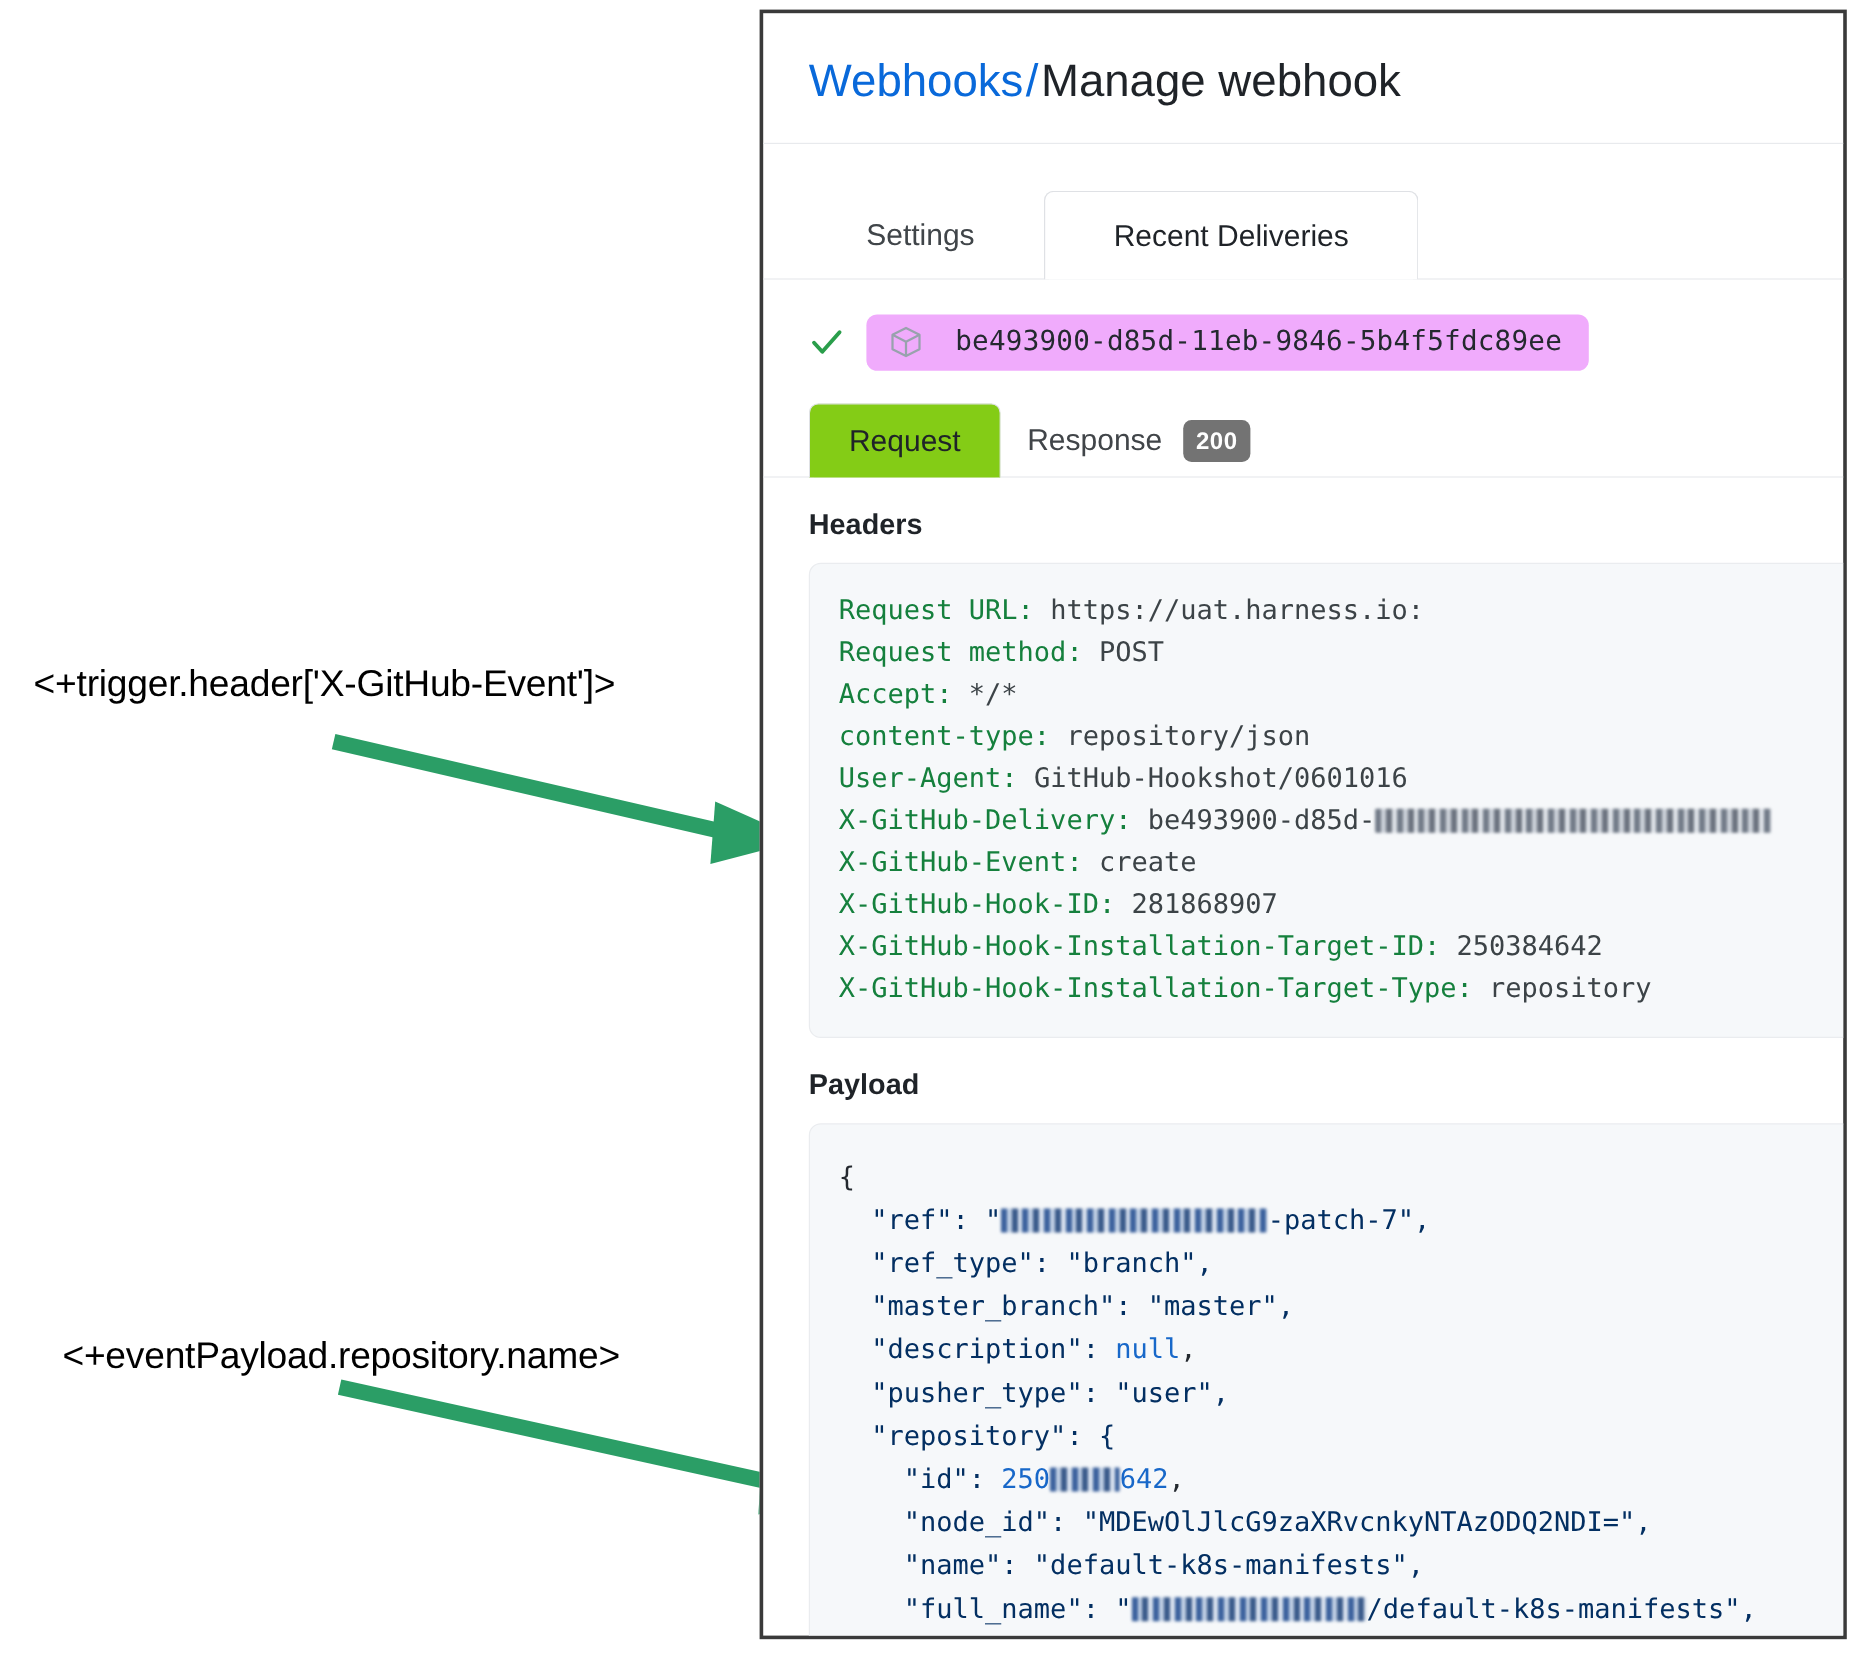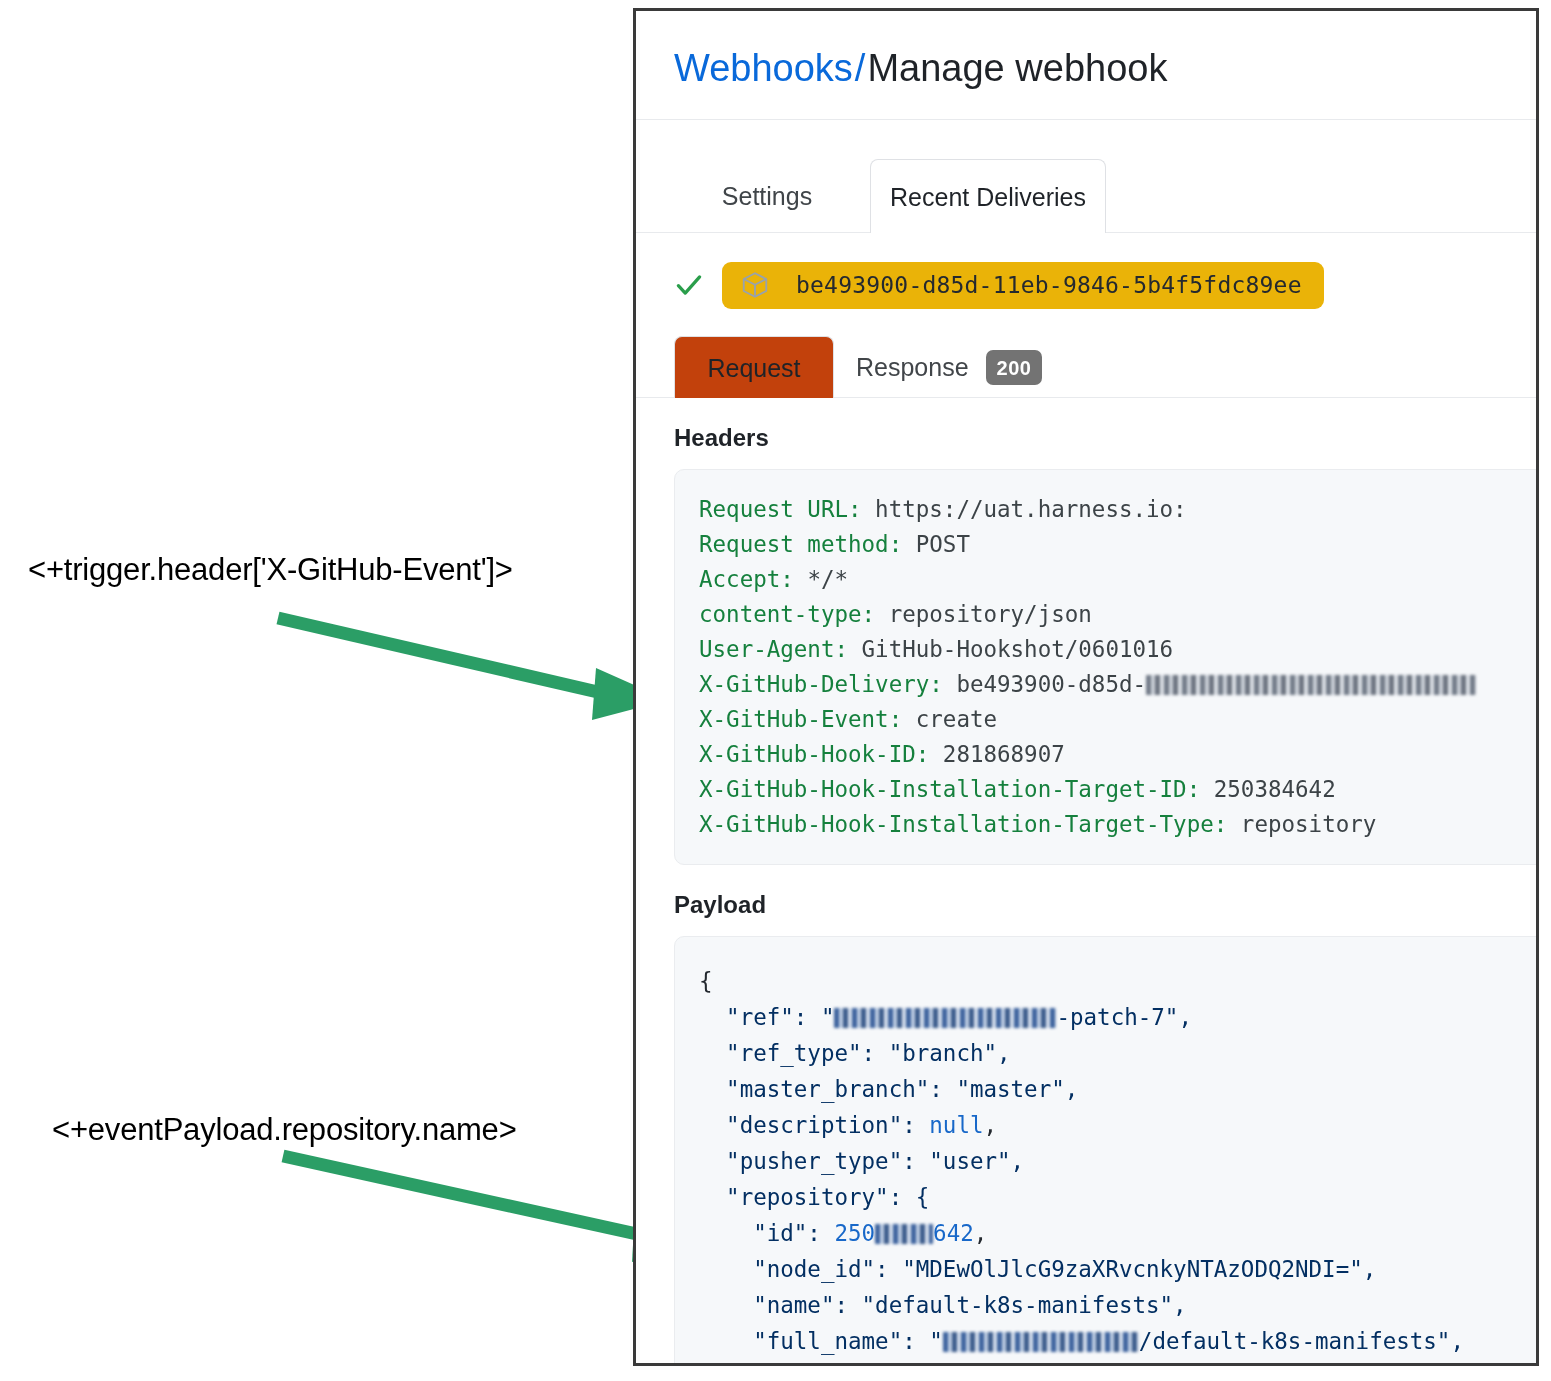--- a/index.html
+++ b/index.html
@@ -105,7 +105,7 @@
   }
   .tab-outer.tab-deliveries {
     left: 196px;
-    width: 236px;
+    width: 312px;
     border: 1px solid #dfe1e5;
     border-bottom: none;
     border-radius: 8px 8px 0 0;

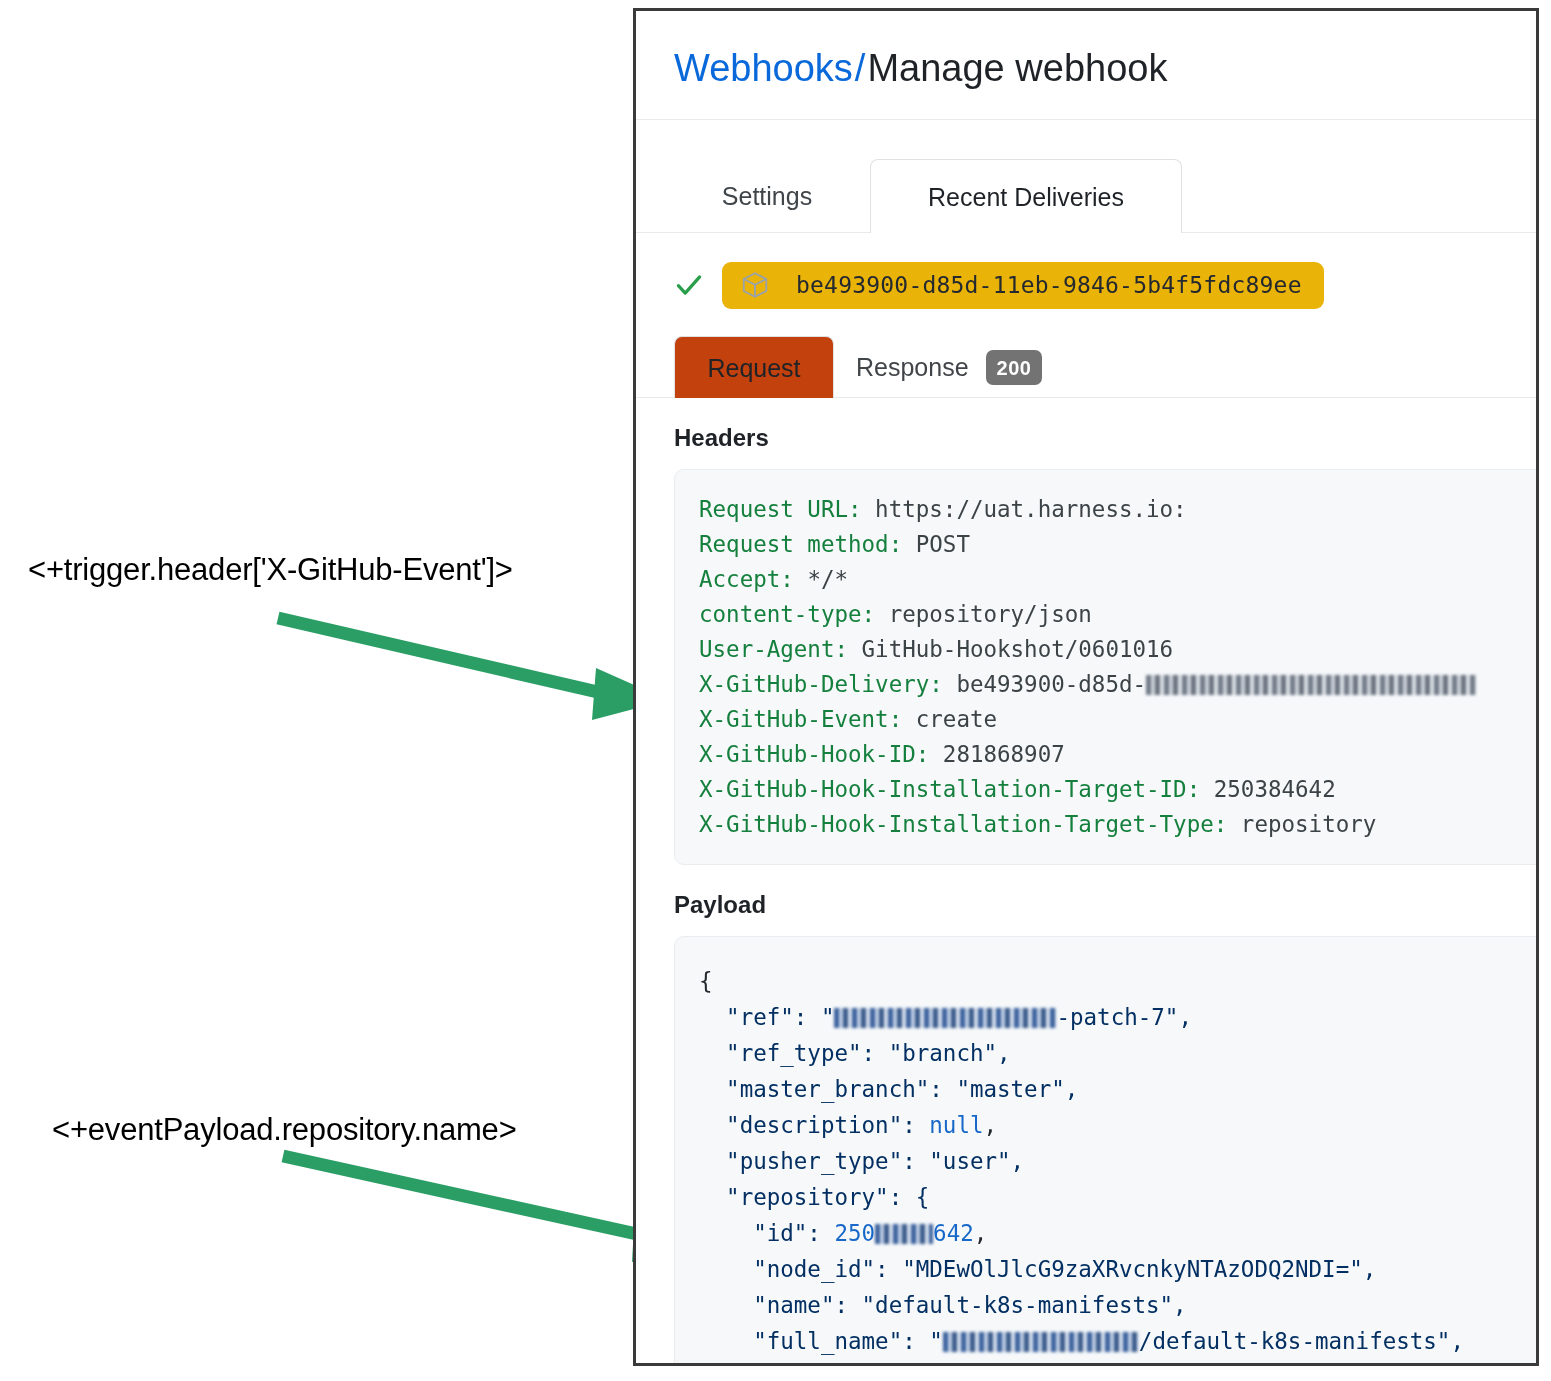--- a/index.html
+++ b/index.html
@@ -140,7 +140,7 @@
   .delivery-pill {
     display: flex;
     align-items: center;
-    background: #eab308;
+    background: #f0abfc;
     border-radius: 9px;
     height: 47px;
     padding: 0 22px 0 18px;

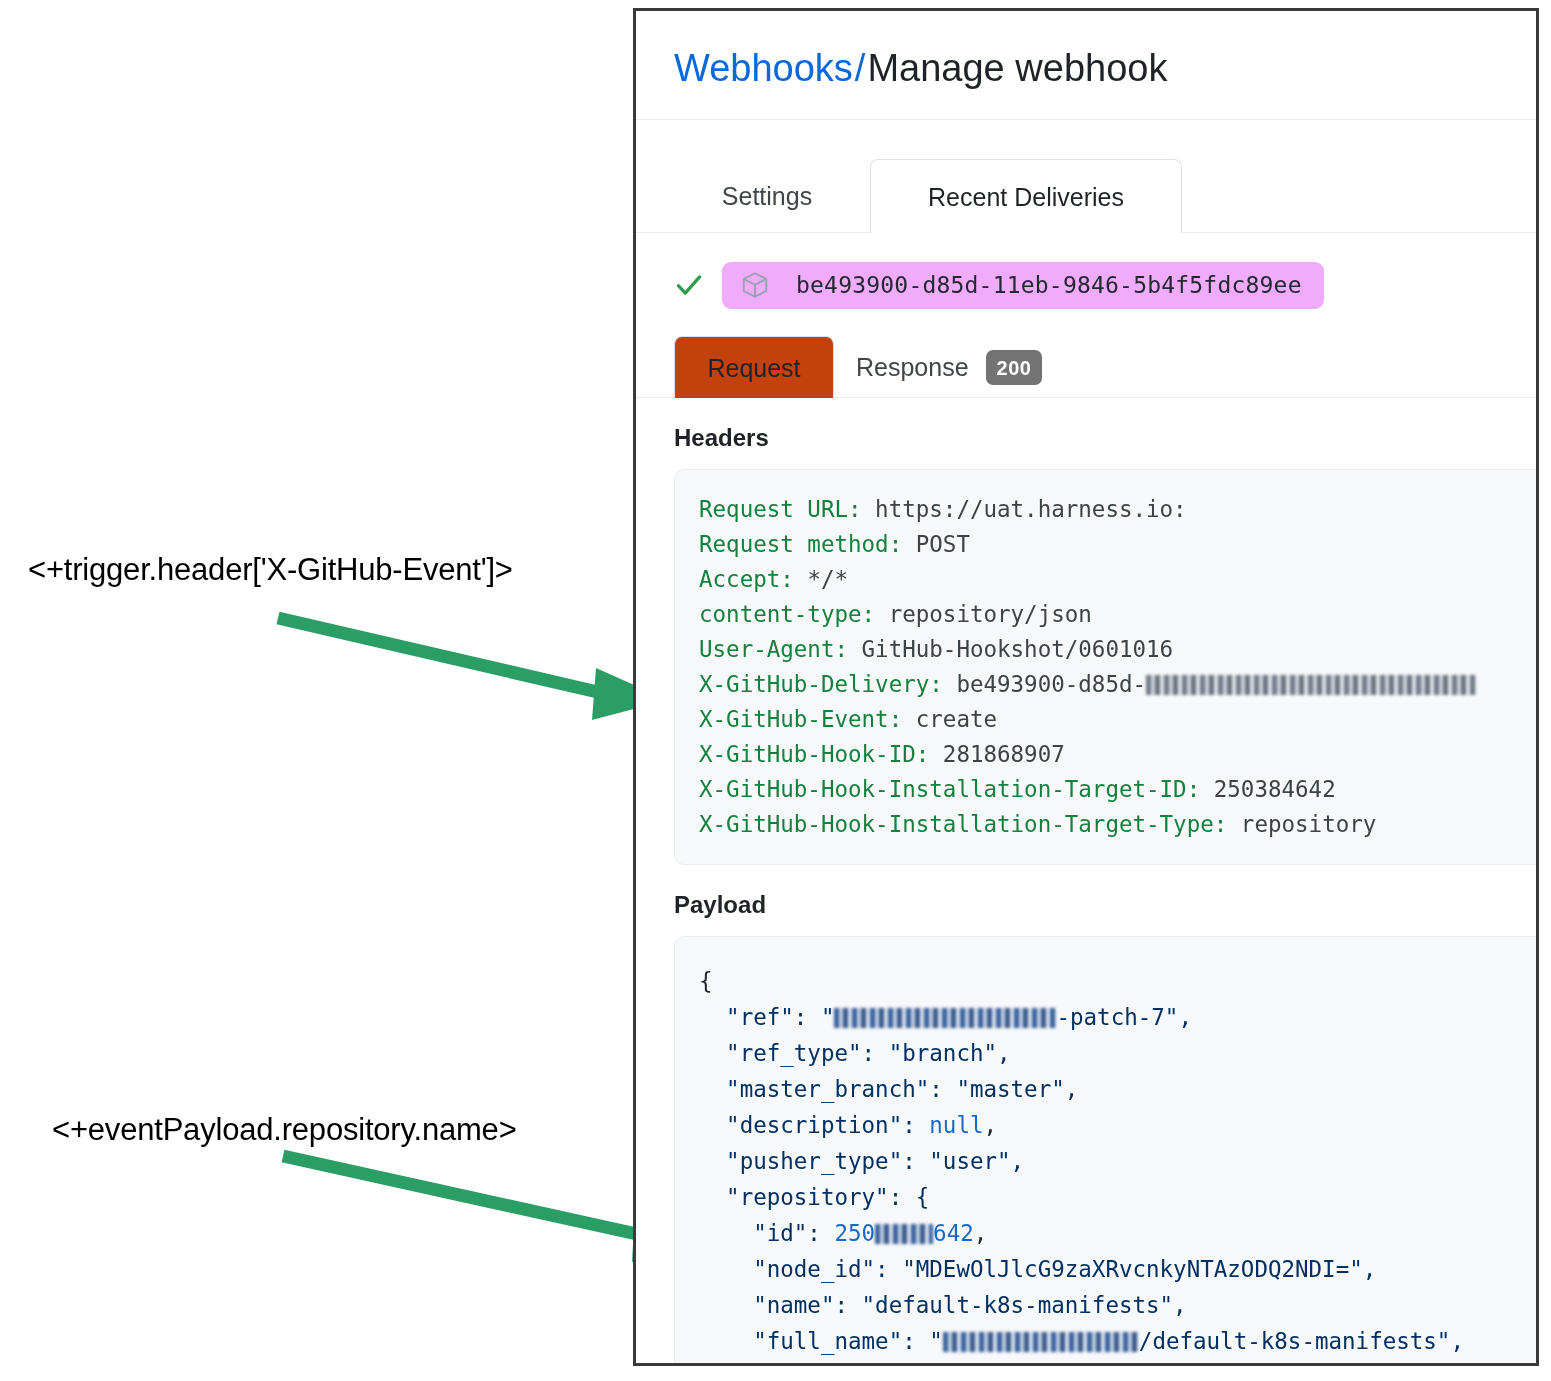--- a/index.html
+++ b/index.html
@@ -183,7 +183,7 @@
     border: 1px solid #dfe1e5;
     border-bottom: none;
     border-radius: 8px 8px 0 0;
-    background: #c2410c;
+    background: #84cc16;
     color: #1f2328;
     z-index: 3;
   }

